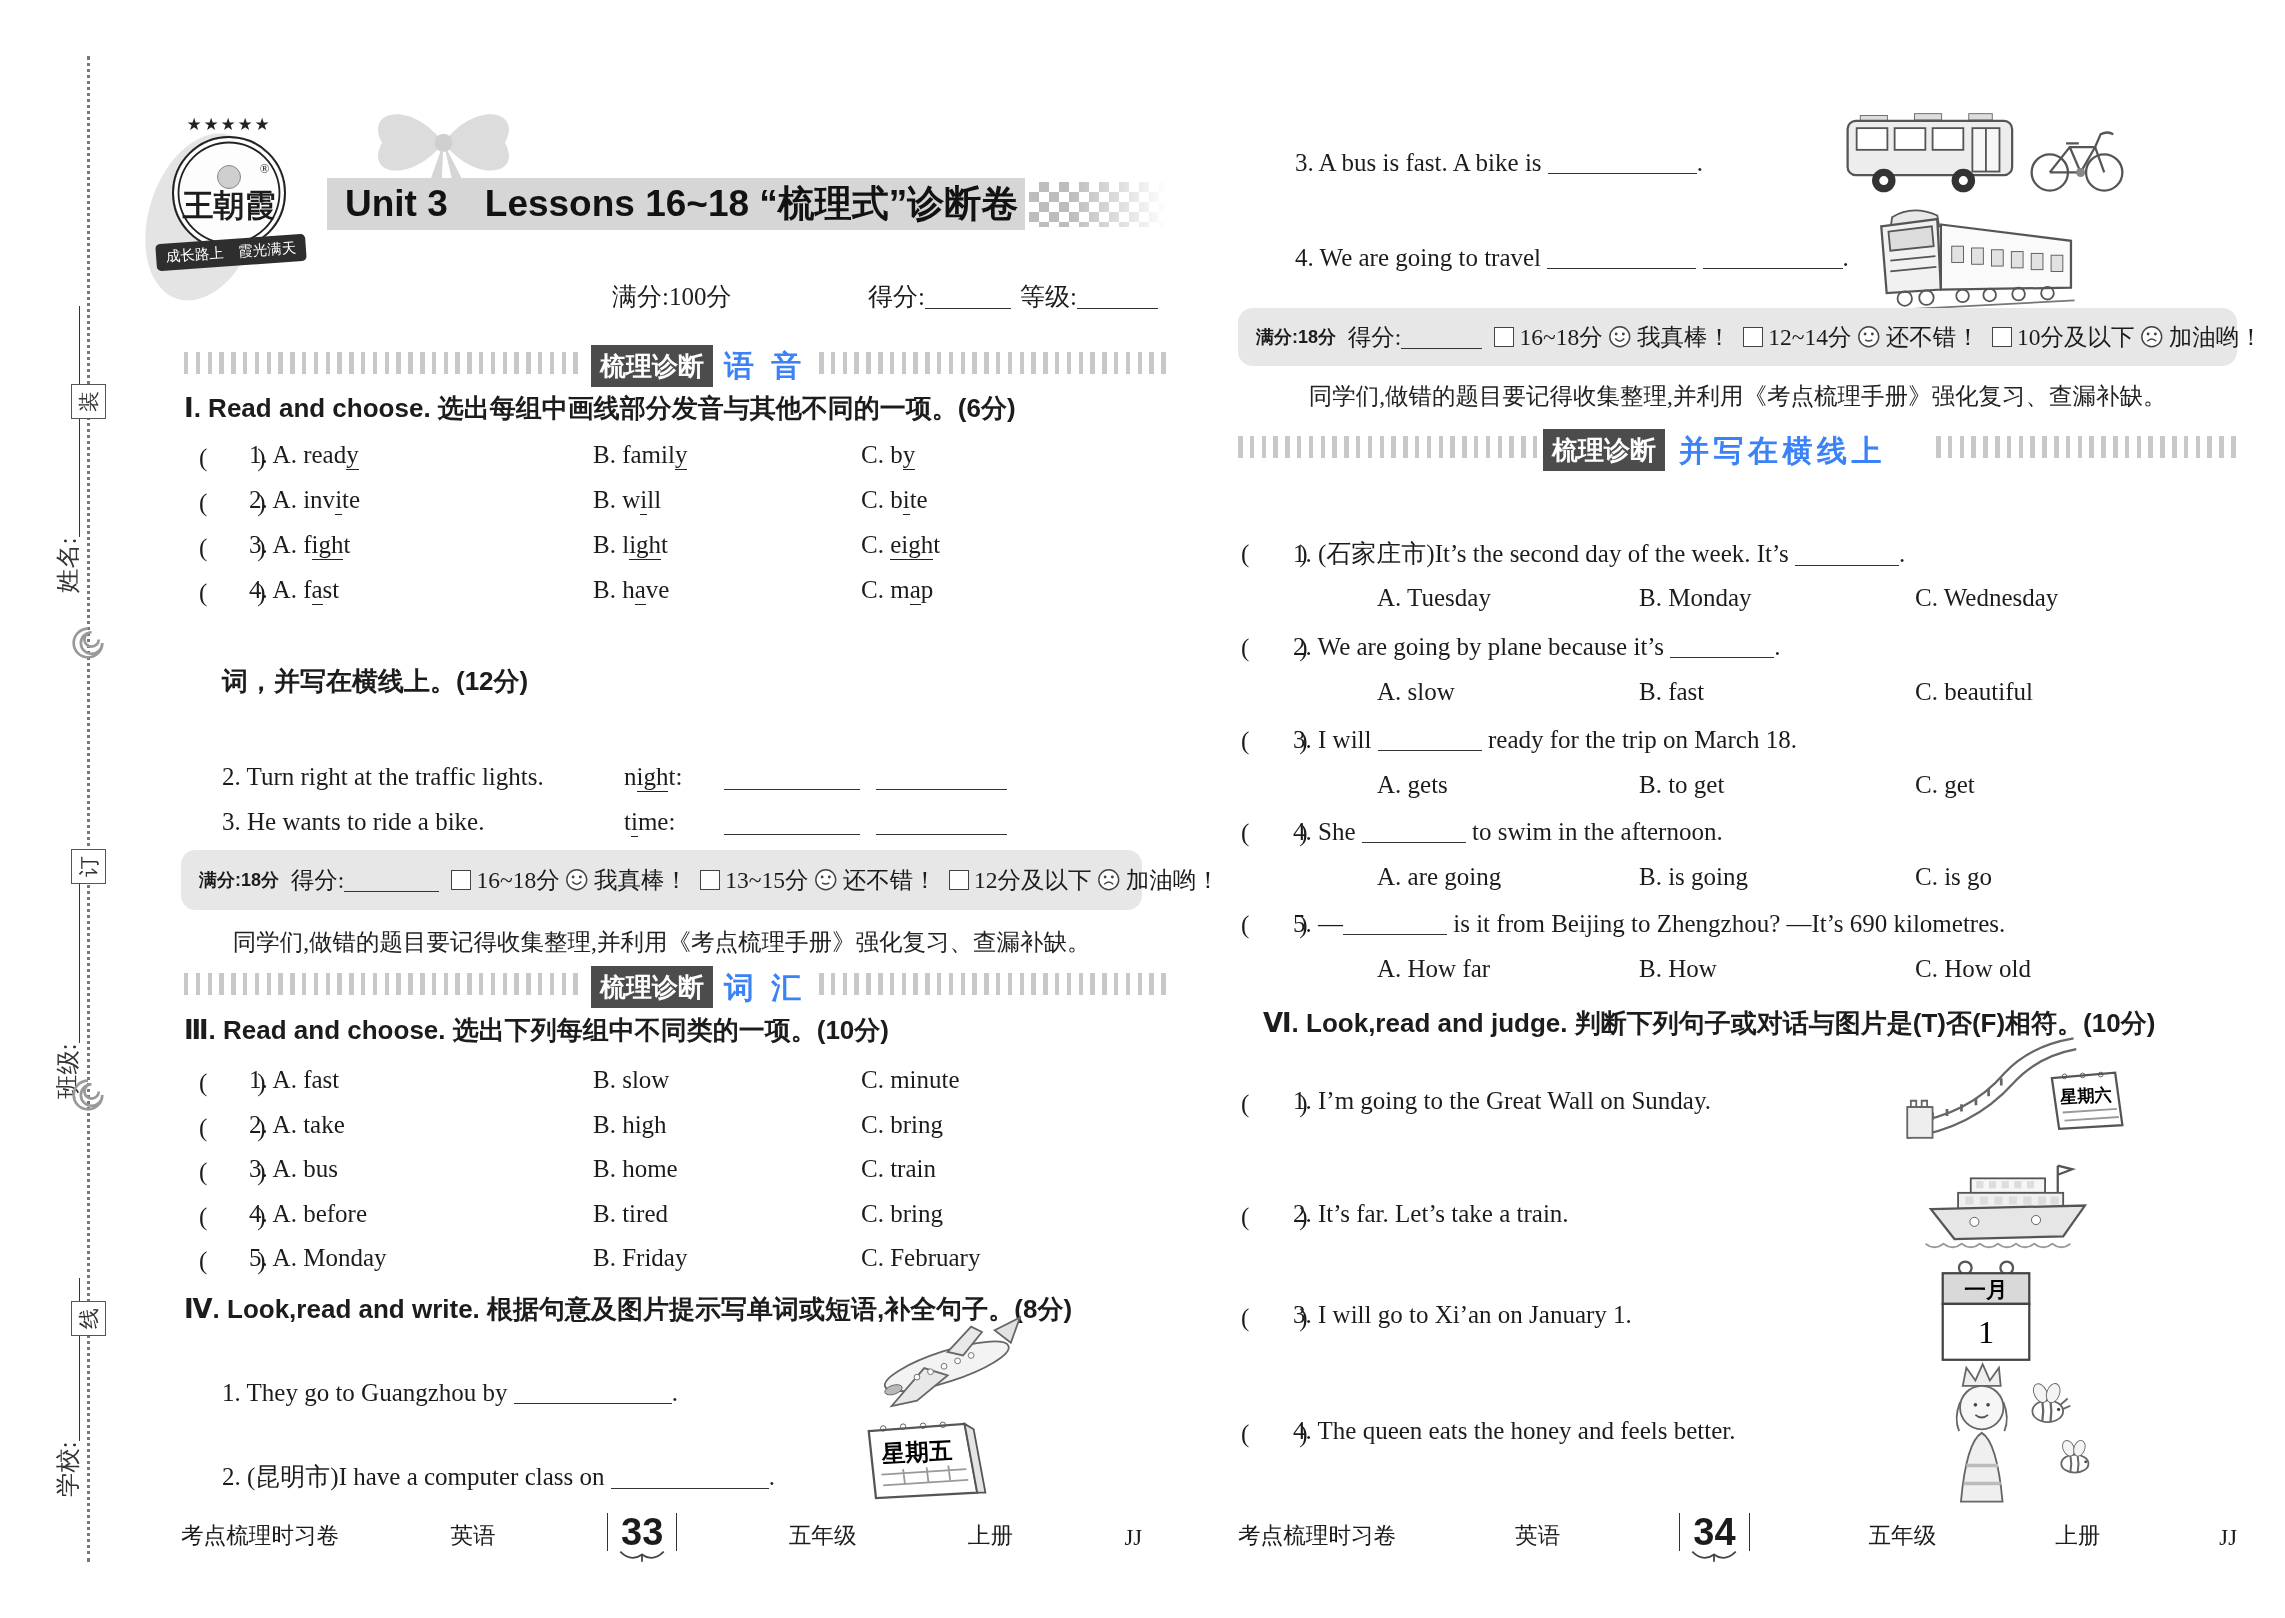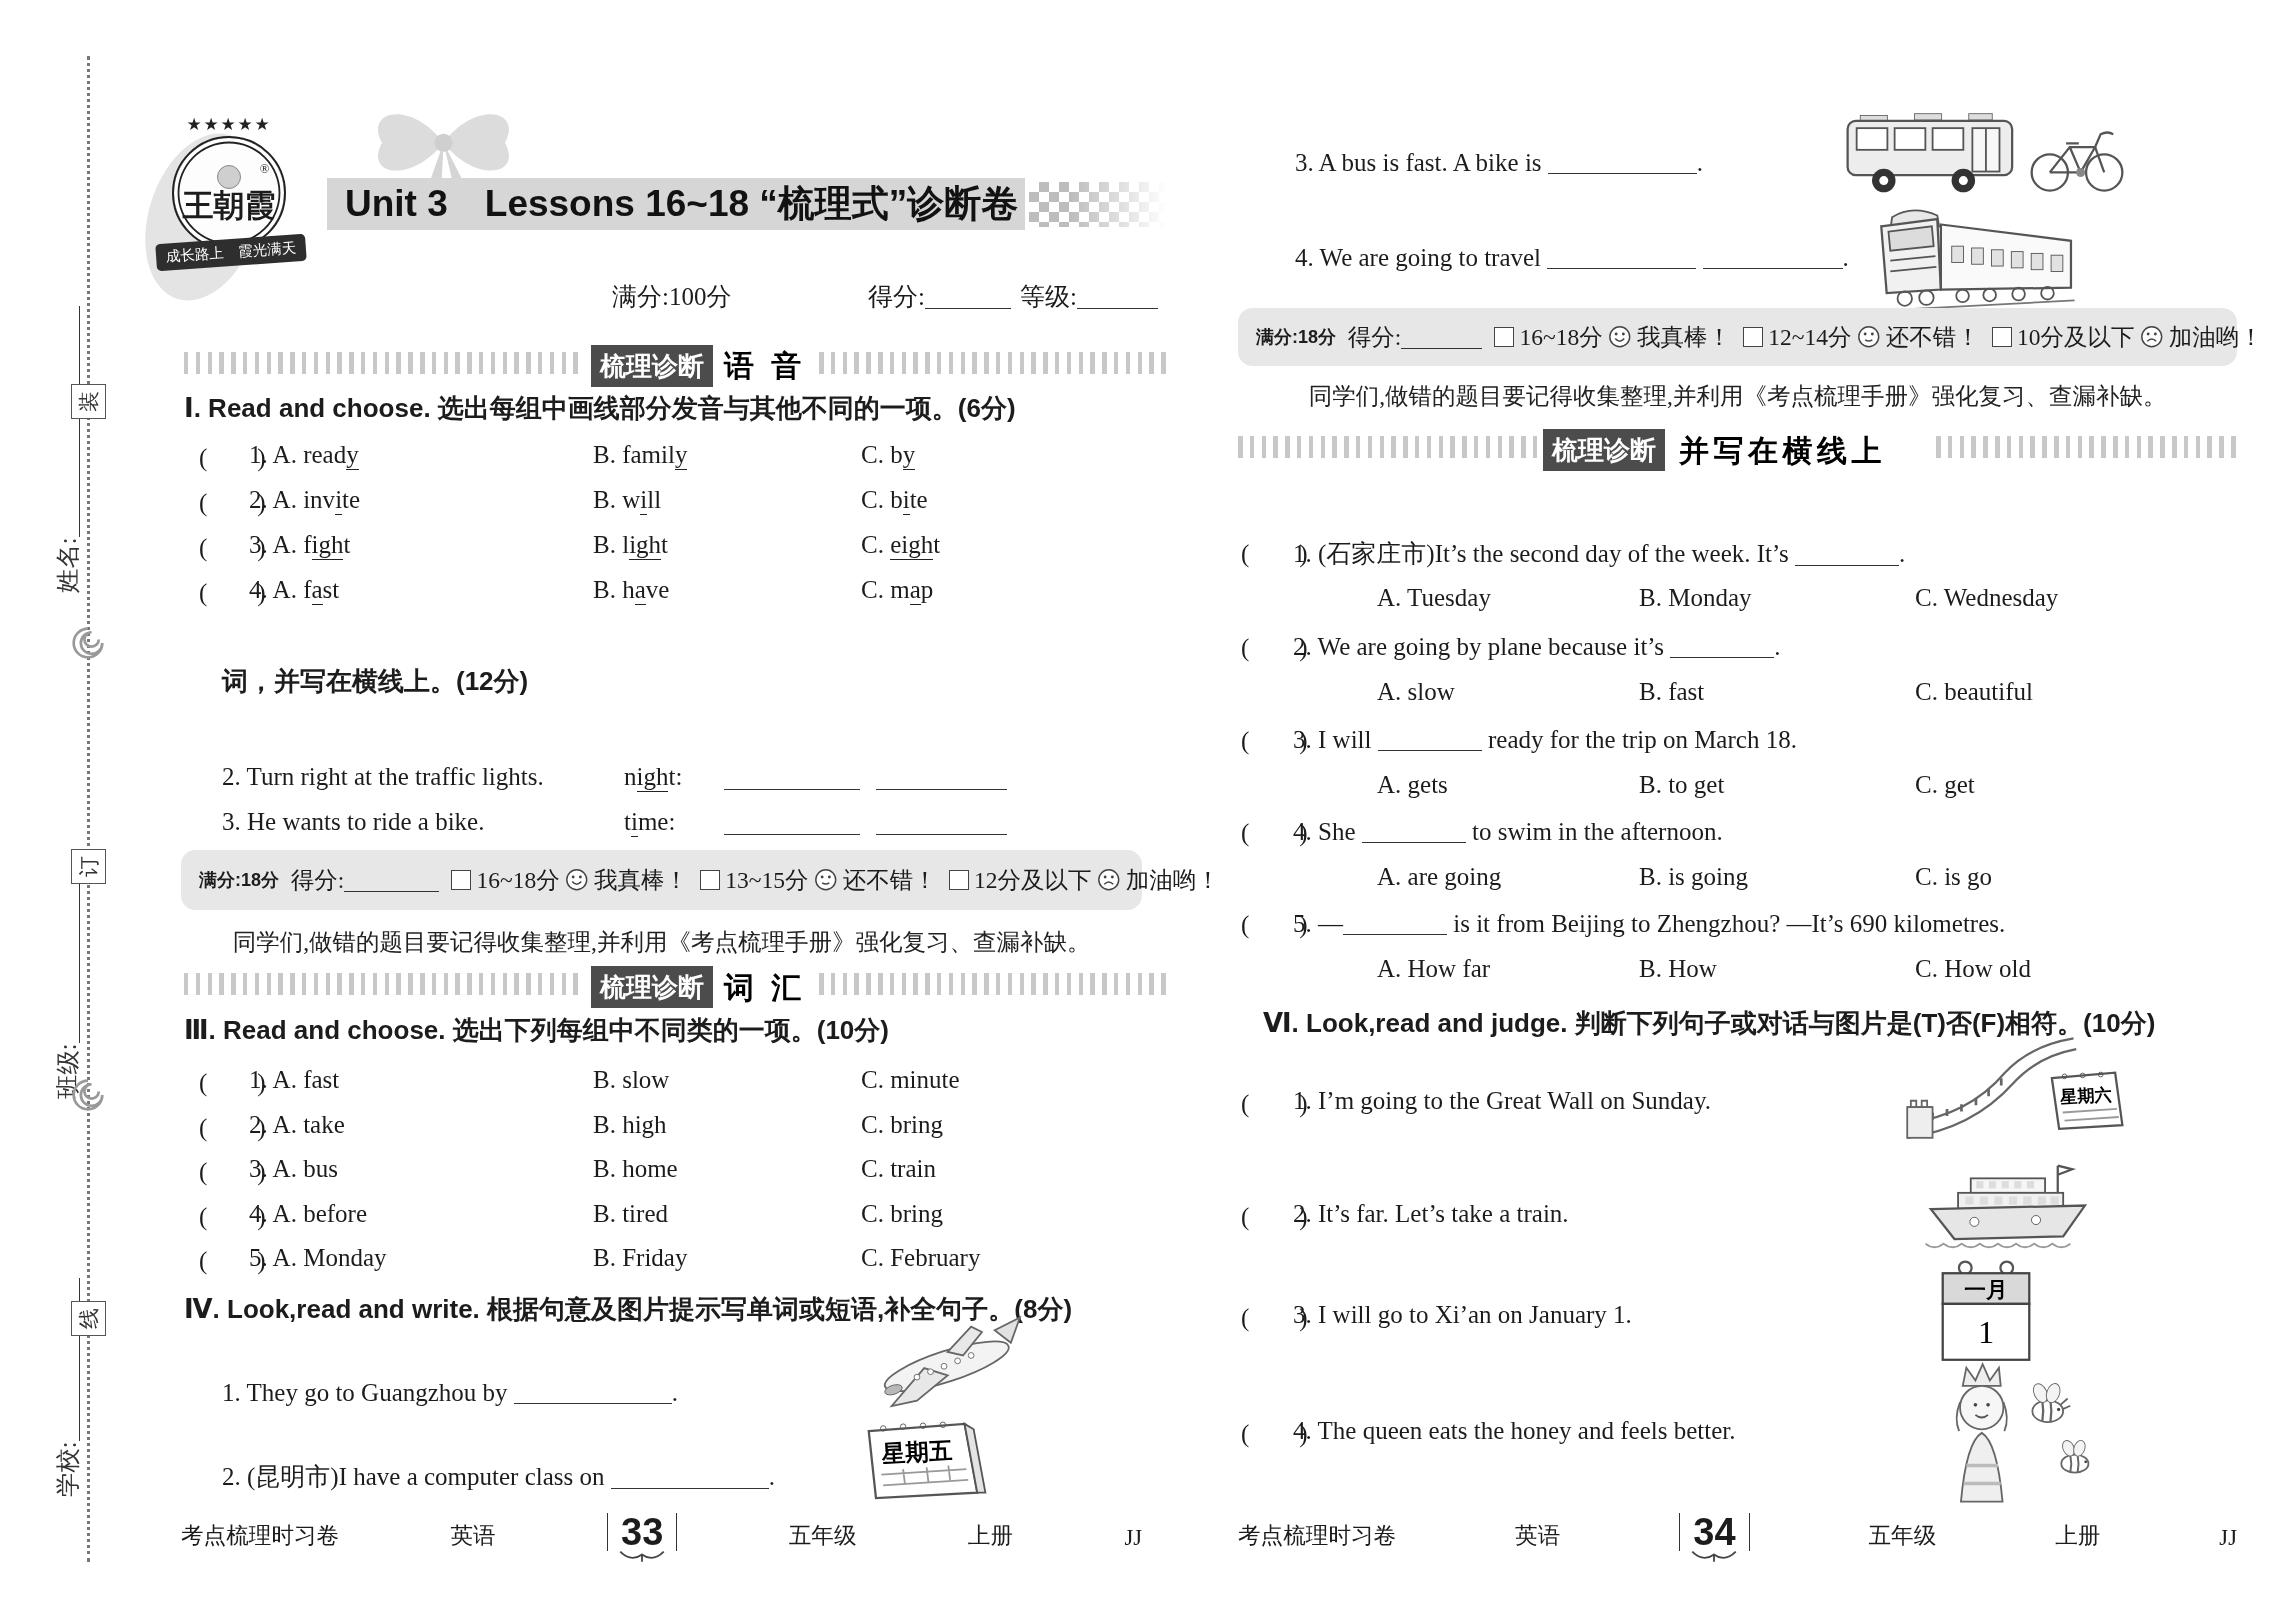--- a/index.html
+++ b/index.html
@@ -24,7 +24,7 @@
   .badge{position:absolute;background:#4c4c4c;color:#fff;font-family:"Liberation Sans","DejaVu Sans",sans-serif;
          font-weight:bold;font-size:26px;padding:3.6px 9px;white-space:nowrap}
   .sectitle{position:absolute;font-family:"Liberation Sans","DejaVu Sans",sans-serif;font-weight:bold;
-            font-size:30px;letter-spacing:4.5px;white-space:nowrap;color:#000000}
+            font-size:30px;letter-spacing:4.5px;white-space:nowrap;color:#3b82f6}
   .titlebar{position:absolute;background:#d6d6d6;display:flex;align-items:center;
             font-family:"Liberation Sans","DejaVu Sans",sans-serif;font-weight:bold;font-size:37px;
             color:#121212;padding-left:18px;box-sizing:border-box;white-space:nowrap}

